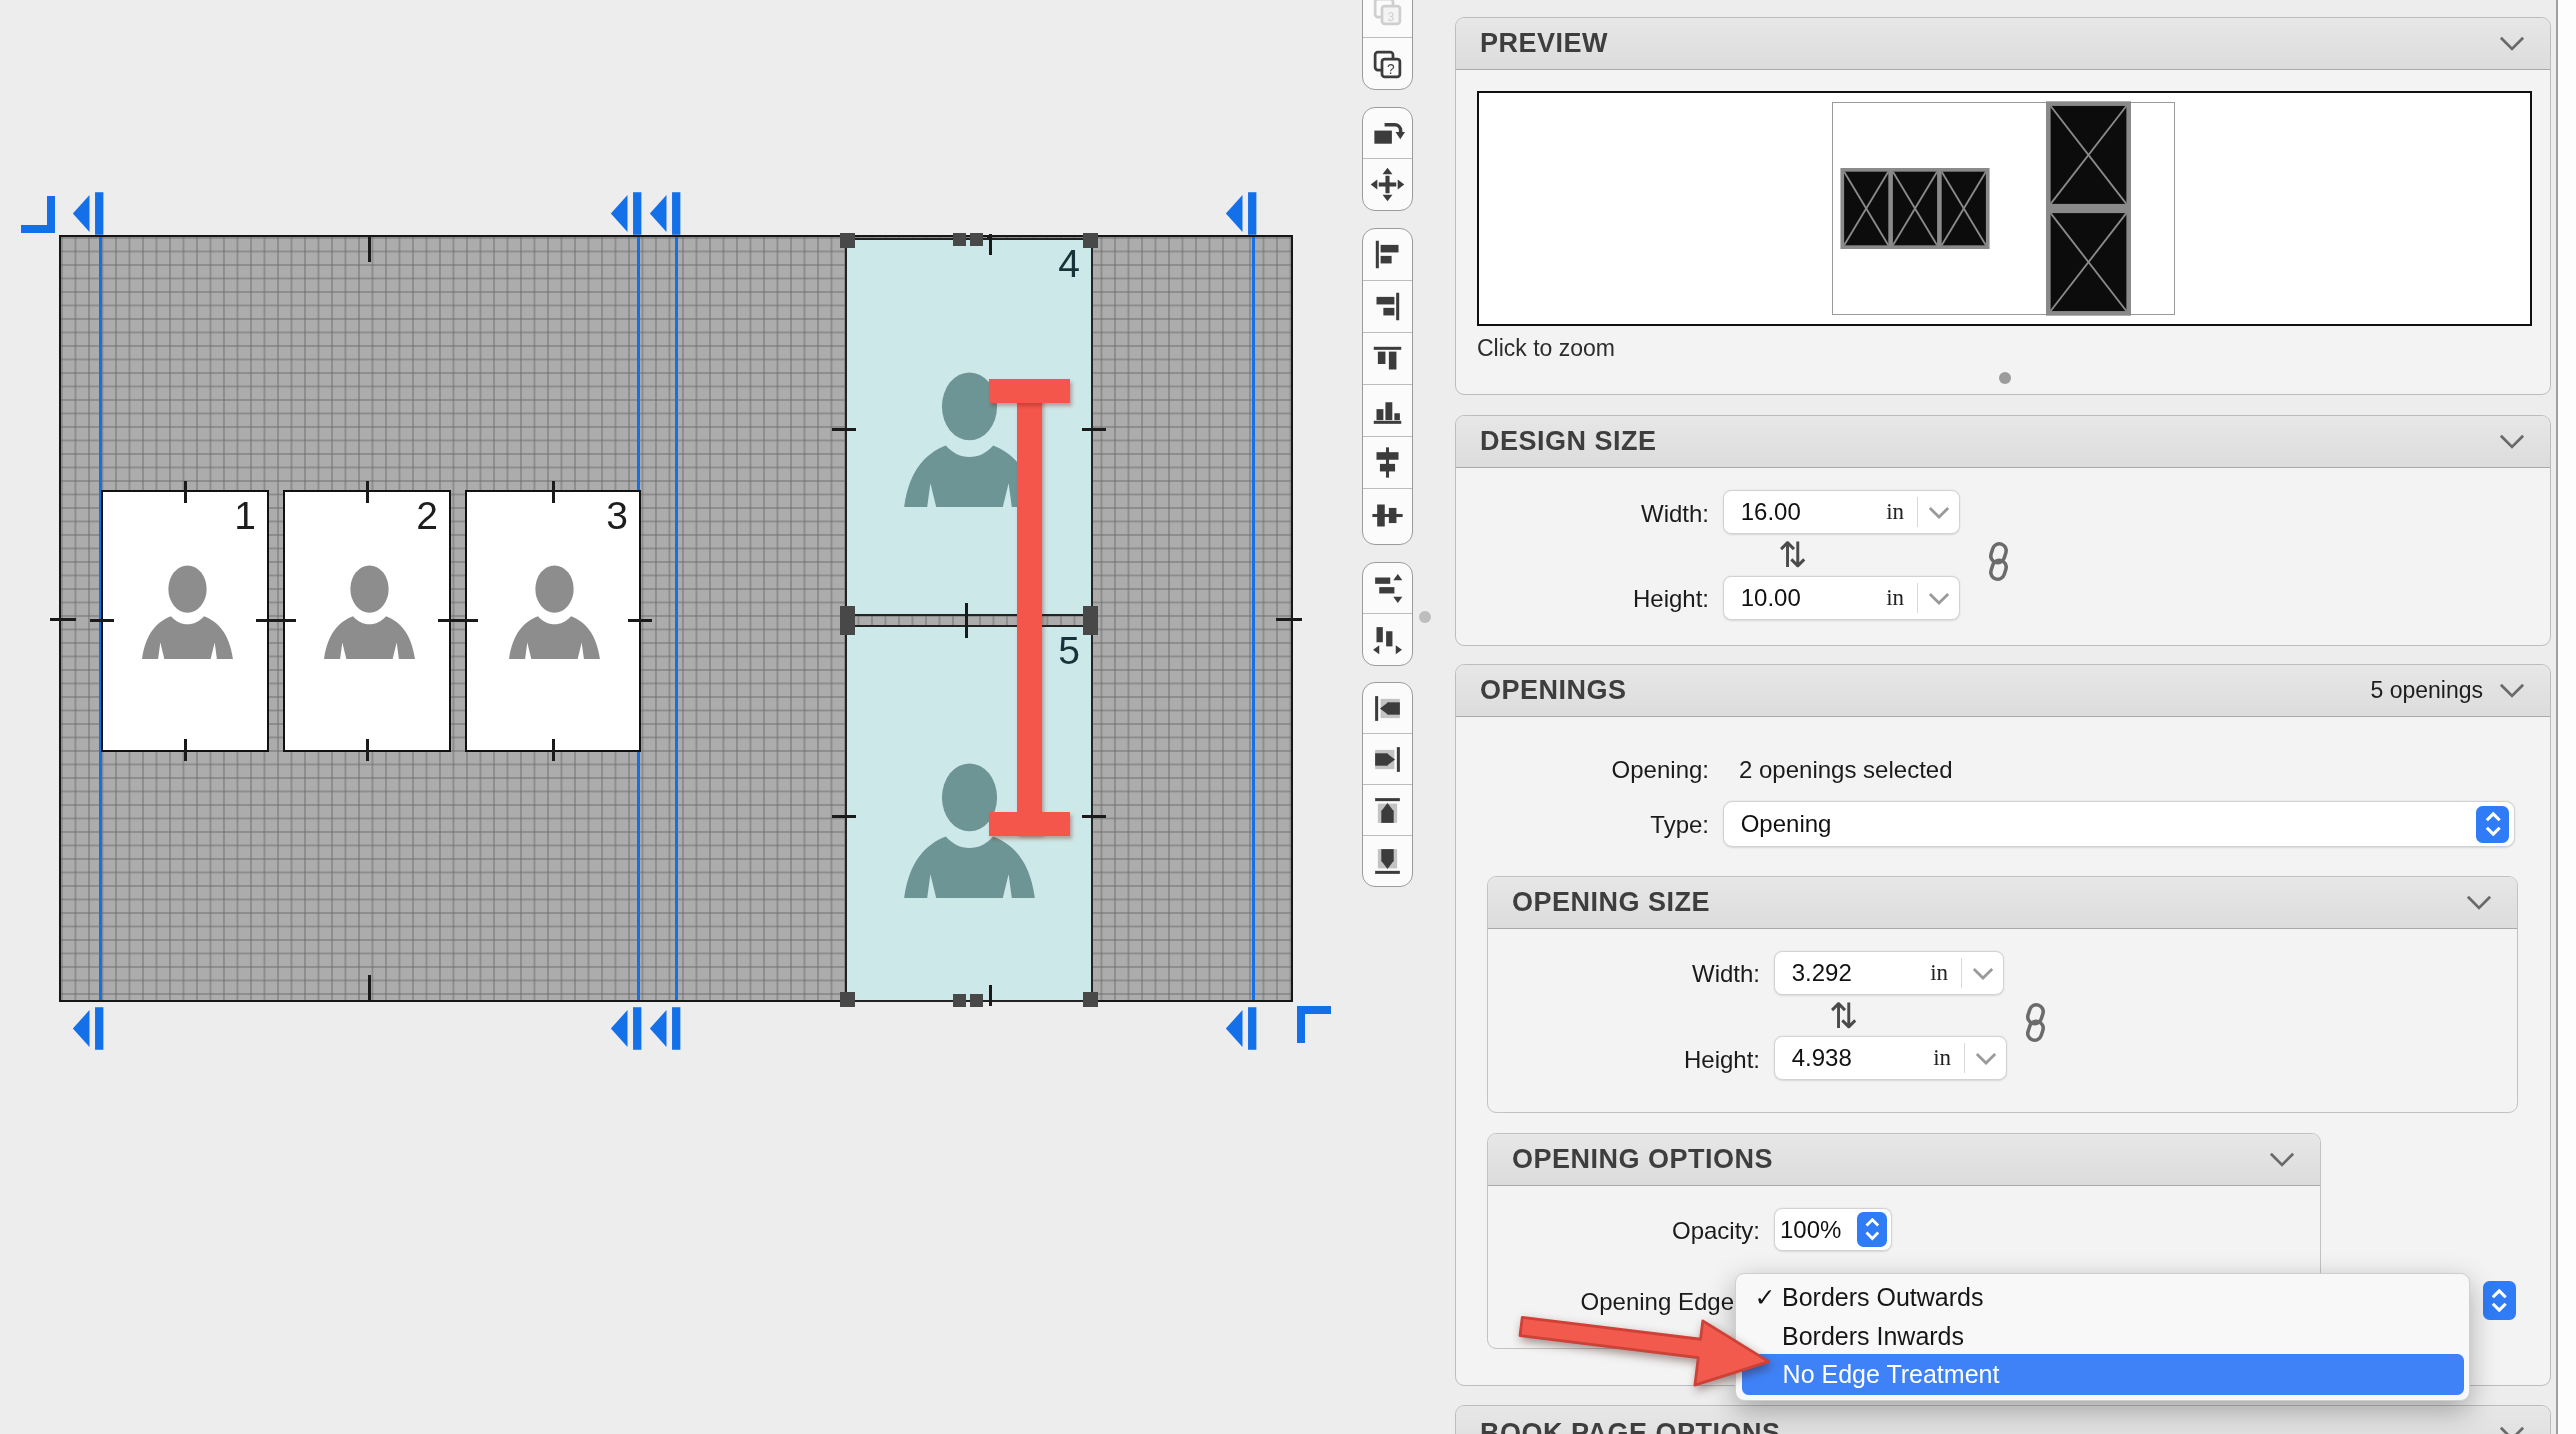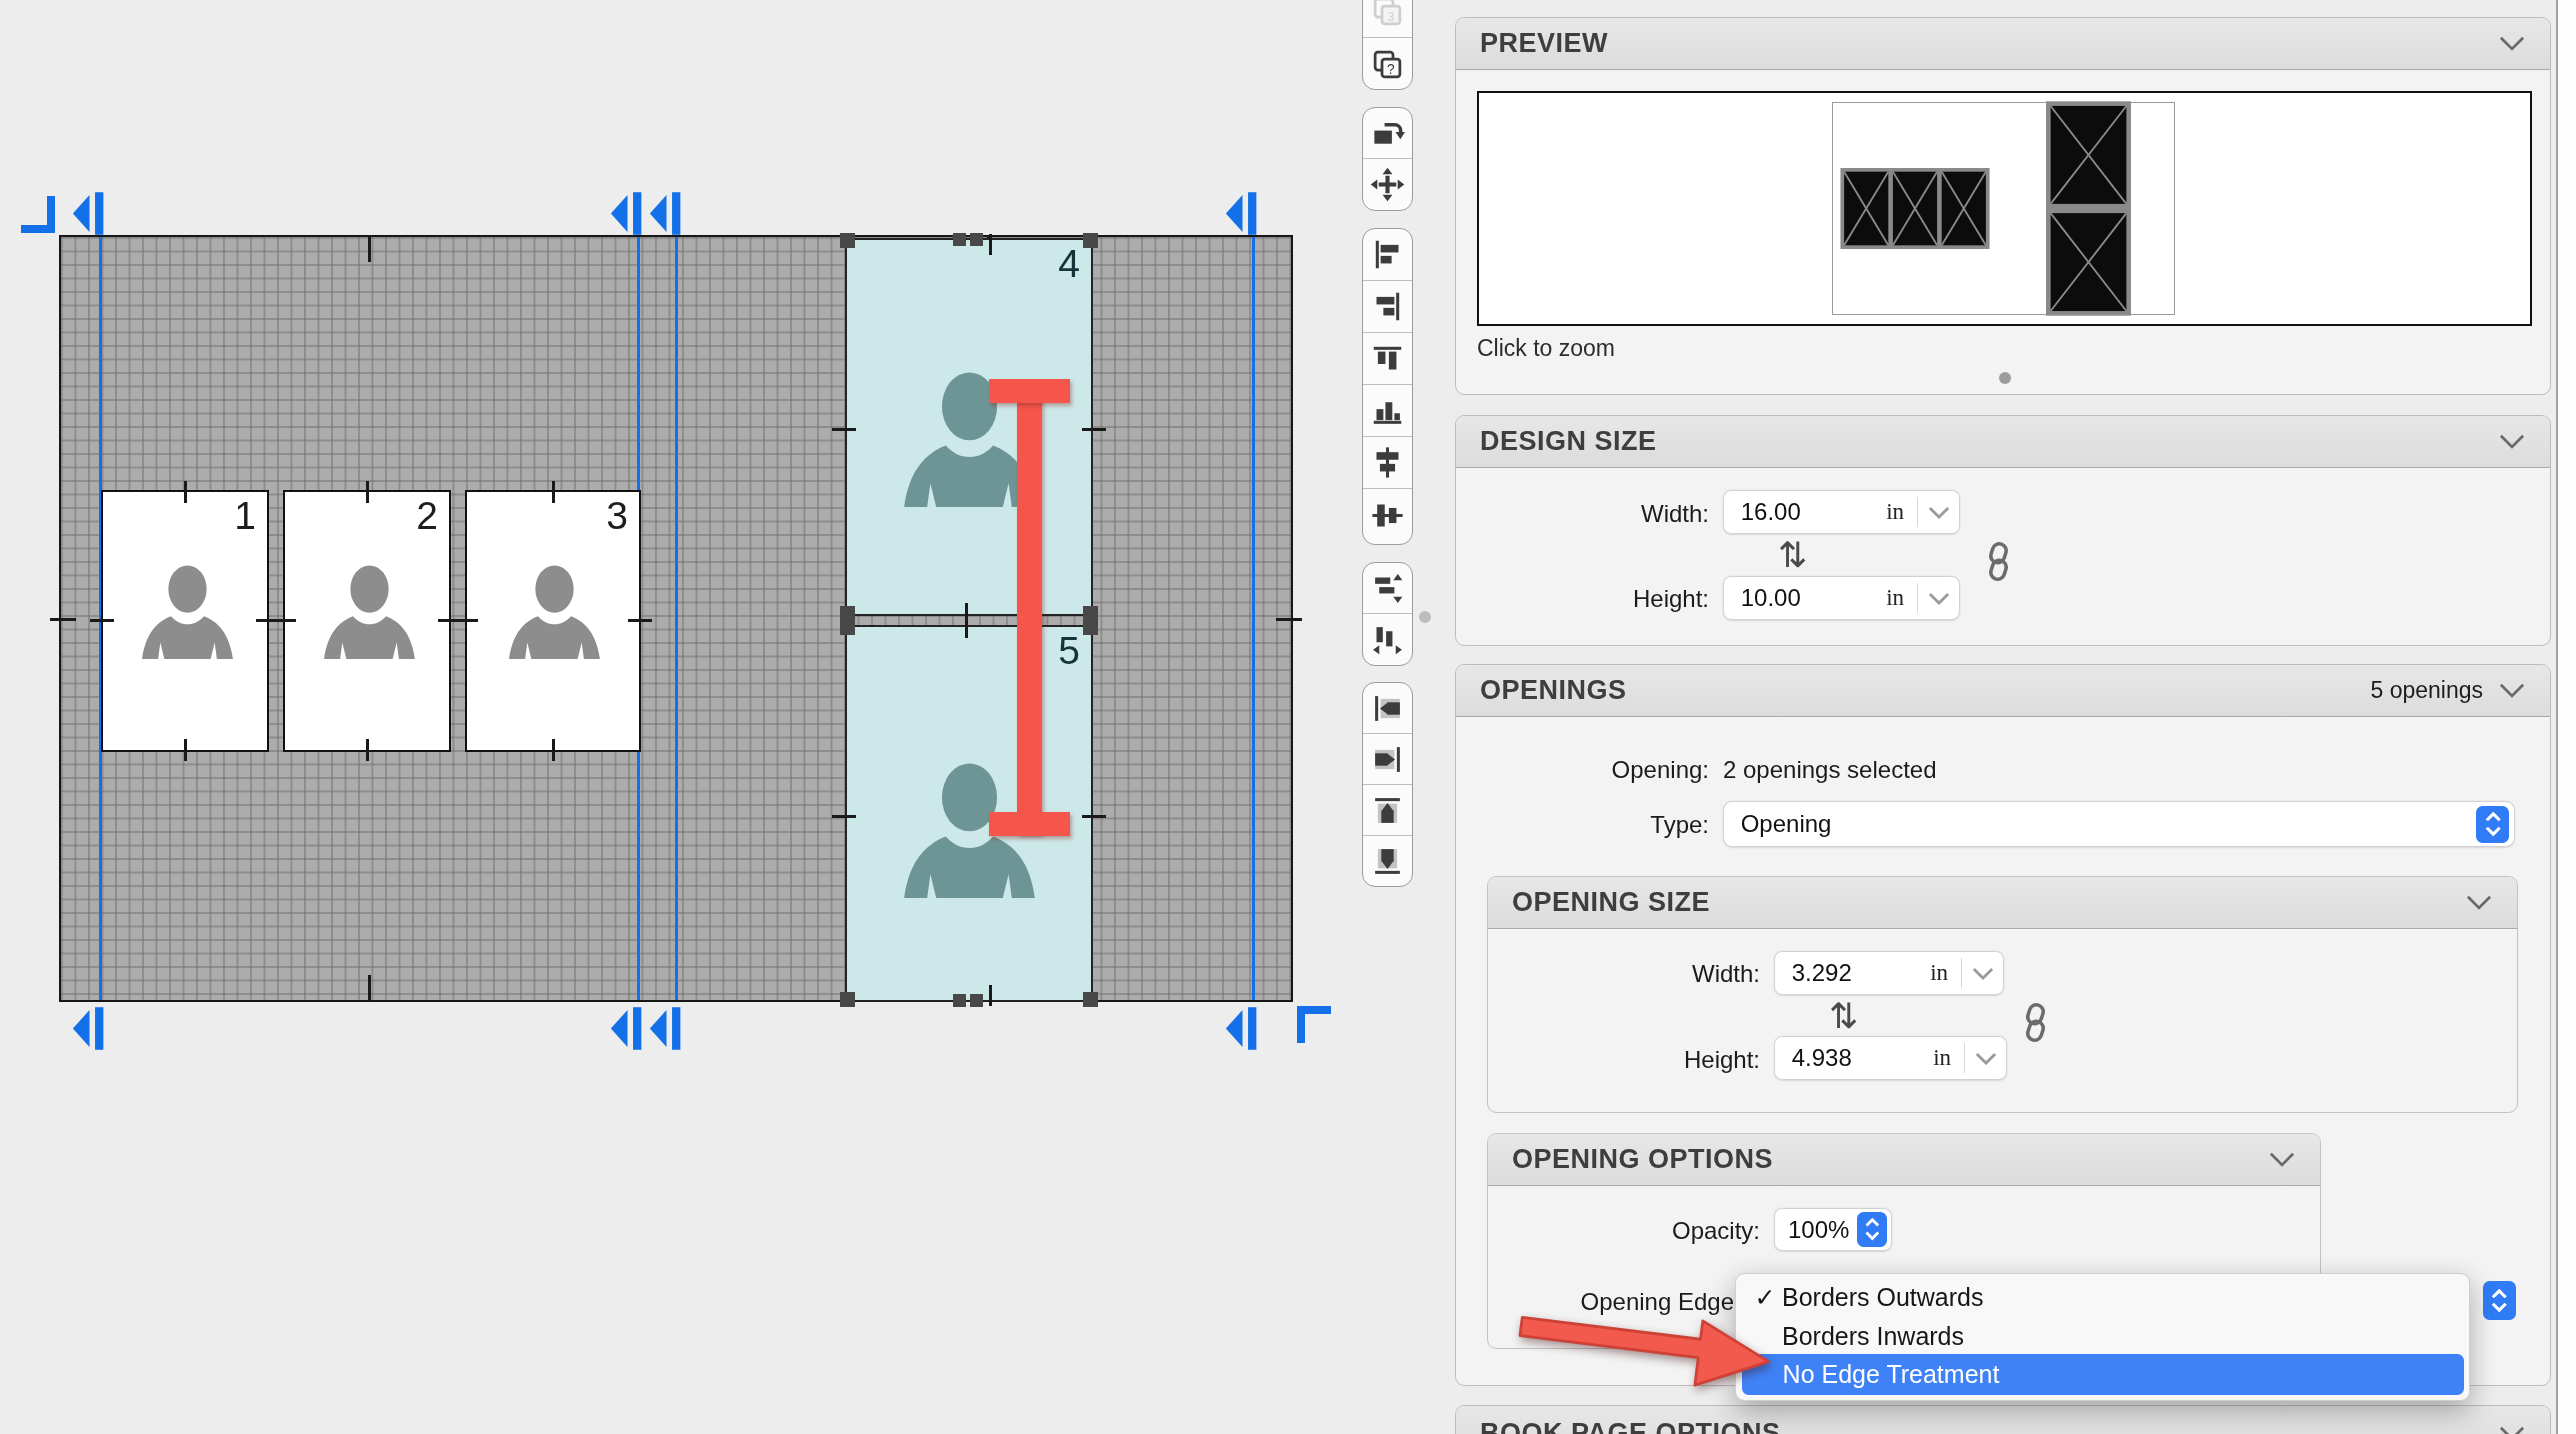--- a/index.html
+++ b/index.html
@@ -39,7 +39,7 @@
   .shead .spacer{flex:1;}
   .chev{width:28px;height:16.7px;}
   .lbl{position:absolute;font-size:24px;color:#1b1b1b;text-align:right;}
-  .val{position:absolute;font-size:24px;color:#1b1b1b;}
+  .val{position:absolute;font-size:24px;color:#1b1b1b;margin-left:16px;}
   .field{position:absolute;background:#fff;border:0.9px solid #d2d2d2;border-radius:8.3px;
     box-shadow:0 0.9px 1.9px rgba(0,0,0,.12);display:flex;align-items:center;box-sizing:border-box;}
   .field .fv{font-size:24px;color:#111;padding-left:16.7px;flex:1;}

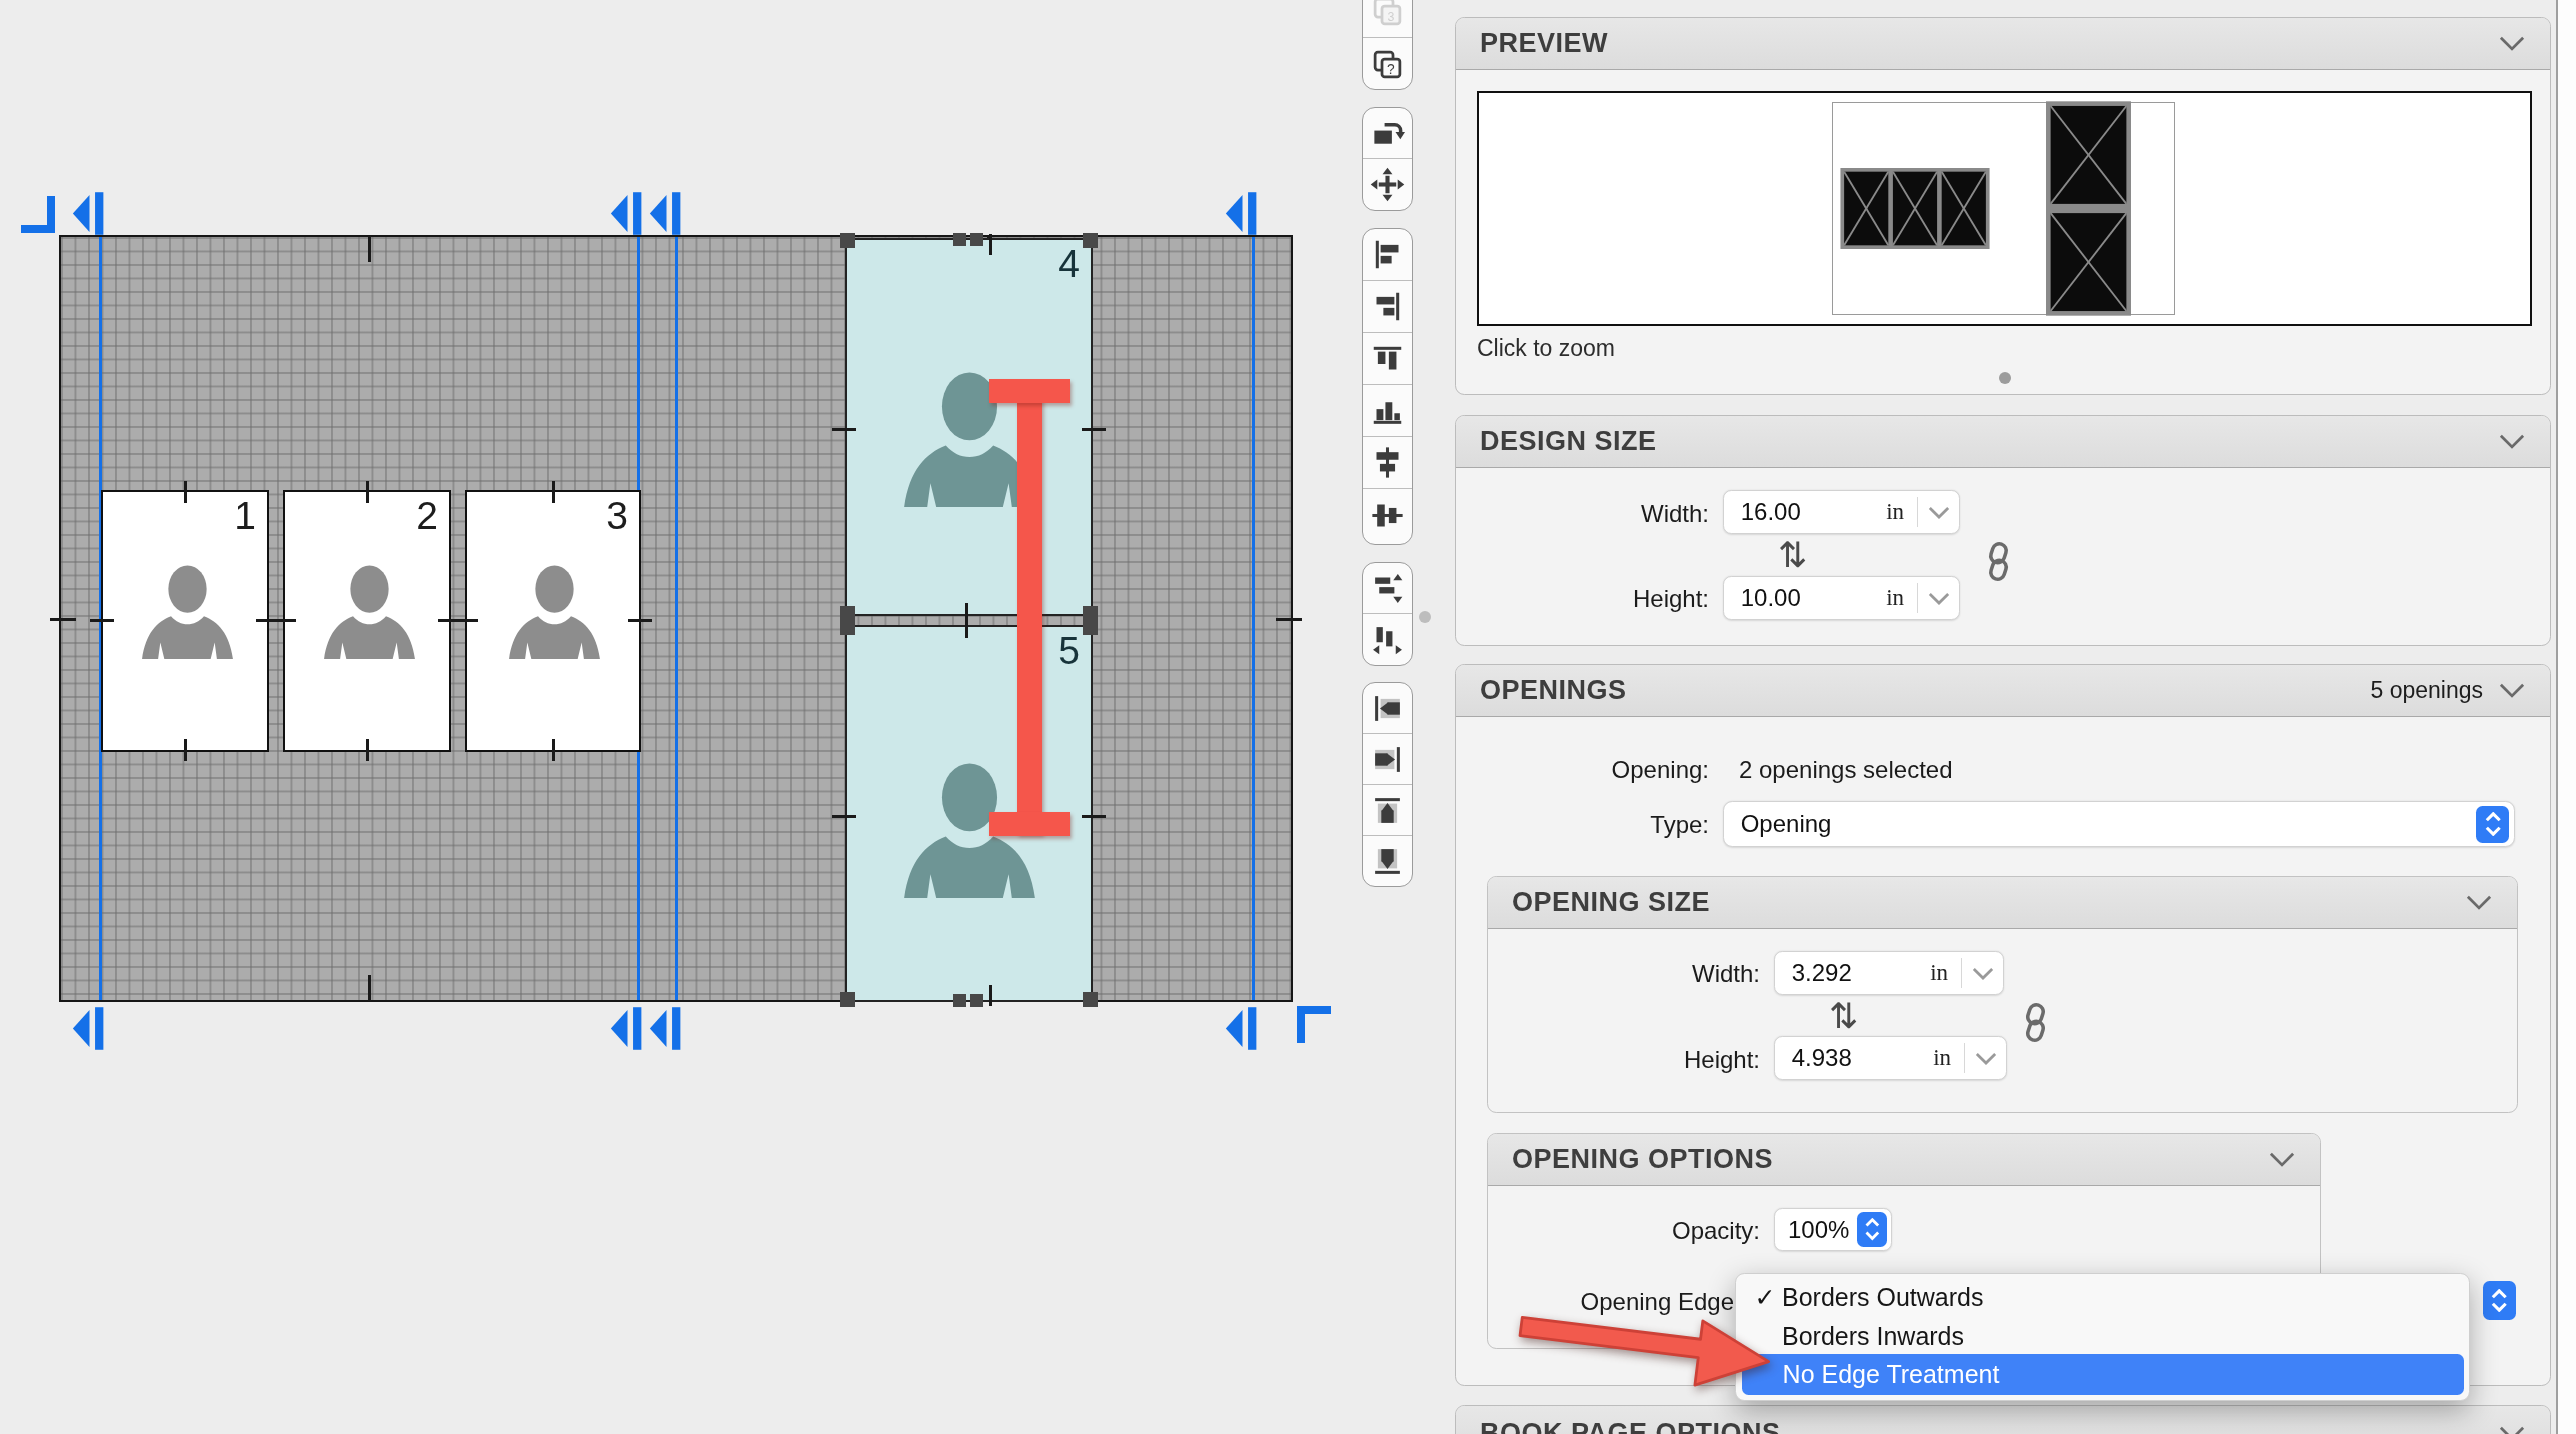--- a/index.html
+++ b/index.html
@@ -477,7 +477,7 @@
 </div>
 <div class="lbl" style="left:1527px;top:1217px;width:233px">Opacity:</div>
 <div class="field" style="left:1774px;top:1208px;width:118px;height:43px">
-  <span class="fv" style="padding-left:13px">100%</span>
+  <span class="fv" style="padding-left:5px">100%</span>
   <span class="stepper" style="width:30px;height:35px;margin-right:3.7px">
     <svg width="16.7" height="10.2" viewBox="0 0 20 12">
         <polyline points="3,9 10,2 17,9" fill="none" stroke="#fff" stroke-width="3.4"></polyline>

